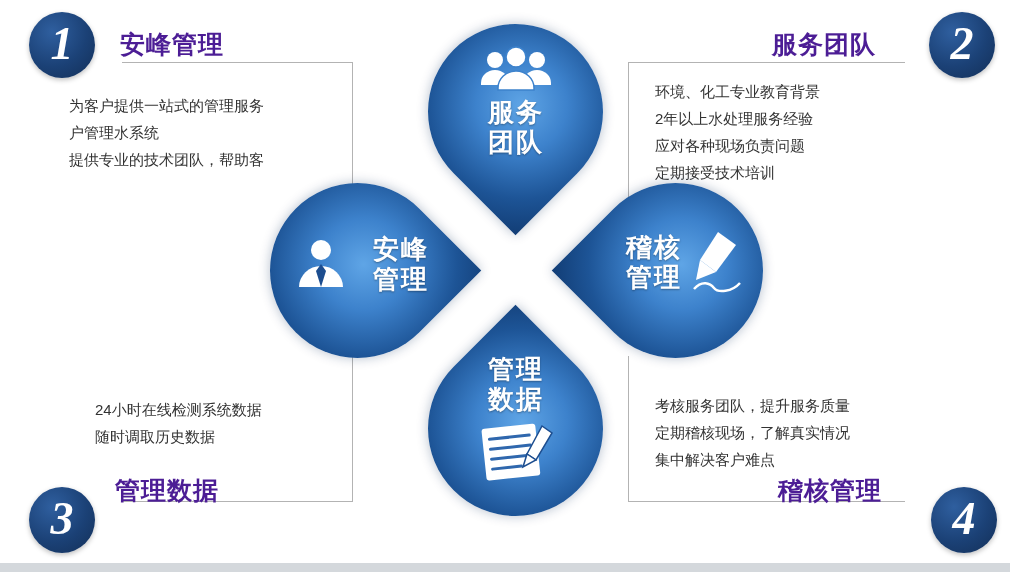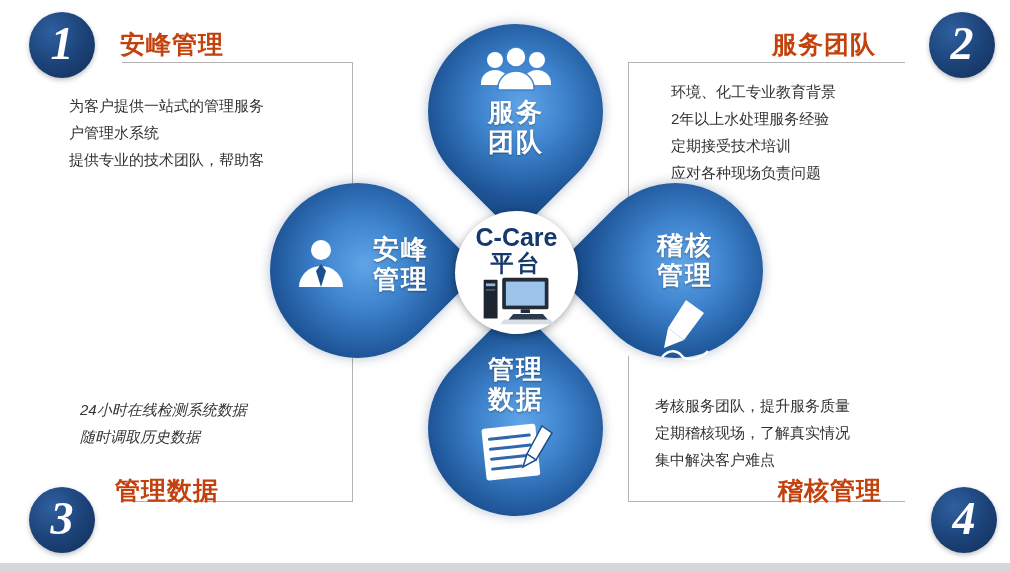--- a/index.html
+++ b/index.html
@@ -25,7 +25,7 @@
 
   
   .heading {
-    position:absolute; font-size:25px; font-weight:bold; color:#c2410c;
+    position:absolute; font-size:25px; font-weight:bold; color:#4c1d95;
     letter-spacing:1px; white-space:nowrap;
   }
   .heading-tl { left:120px; top:28px; }

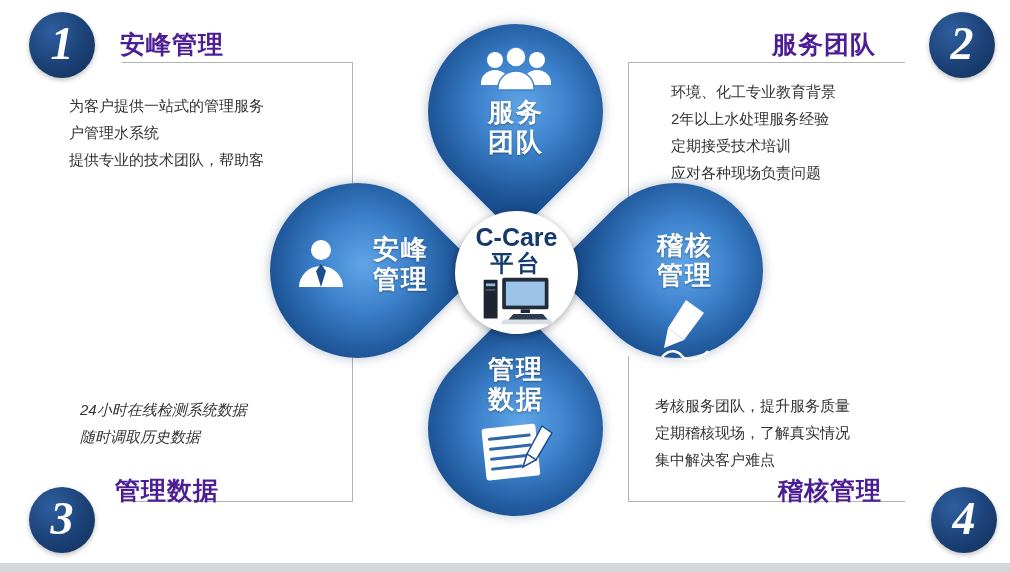--- a/index.html
+++ b/index.html
@@ -36,7 +36,7 @@
   
   .textblock { position:absolute; font-size:15px; color:#333; line-height:27px; white-space:nowrap; }
   .tb-tl { left:69px;  top:92px; }
-  .tb-tr { left:655px; top:78px;margin-left:16px; }
+  .tb-tr { left:655px; top:78px; }
   .tb-bl { left:80px;  top:396px;font-style:italic; }
   .tb-br { left:655px; top:392px; }
 

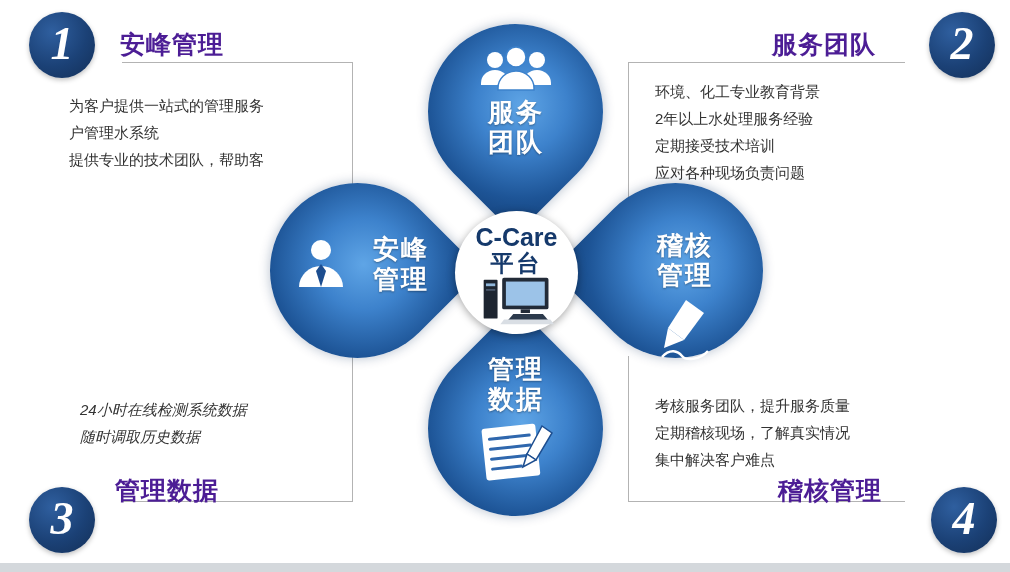--- a/index.html
+++ b/index.html
@@ -119,8 +119,8 @@
   <div class="textblock tb-tr">
     <div>环境、化工专业教育背景</div>
     <div>2年以上水处理服务经验</div>
+    <div>应对各种现场负责问题</div>
     <div>定期接受技术培训</div>
-    <div>应对各种现场负责问题</div>
   </div>
   <div class="textblock tb-bl">
     <div>24小时在线检测系统数据</div>

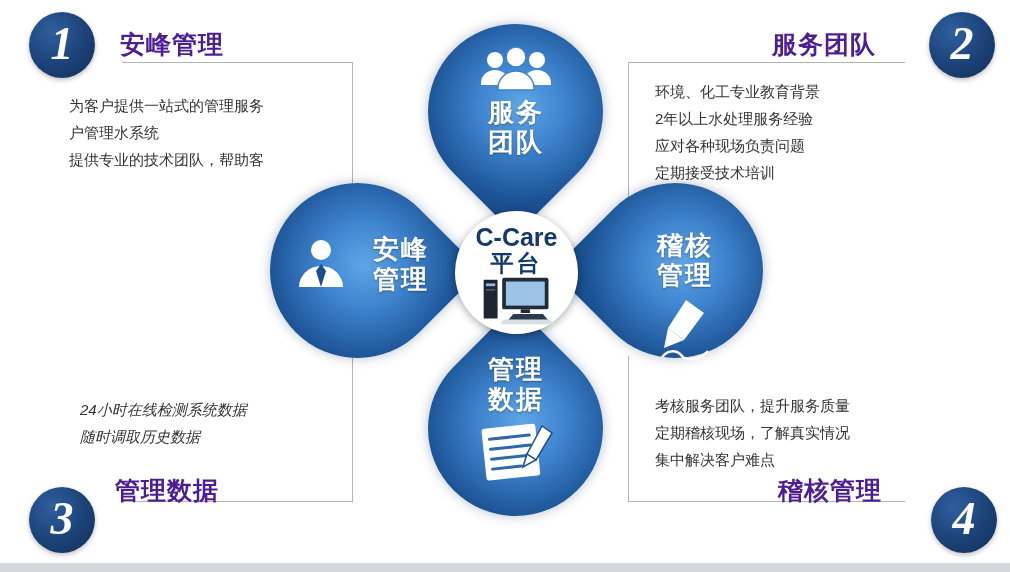--- a/index.html
+++ b/index.html
@@ -206,20 +206,6 @@
     </svg>
   </div>
 
-  <div class="center-circle">
-    <div class="center-title">C-Care</div>
-    <div class="center-sub">平台</div>
-    <svg class="icon" width="80" height="50" viewBox="0 0 84 54">
-      <rect x="6" y="4" width="15" height="42" rx="1" fill="#1d2530"></rect>
-      <rect x="8.5" y="8" width="10" height="3" fill="#8fb6da"></rect>
-      <rect x="8.5" y="14" width="10" height="2" fill="#47566a"></rect>
-      <rect x="26" y="2" width="50" height="34" rx="2" fill="#222b38"></rect>
-      <rect x="30" y="6" width="42" height="26" fill="#9cc3e8"></rect>
-      <rect x="46" y="36" width="10" height="4" fill="#222b38"></rect>
-      <path d="M32 48 L76 48 L70 41 L38 41 Z" fill="#2c3a4c"></path>
-      <path d="M24 52 L82 52 L78 47 L28 47 Z" fill="#d9dee4"></path>
-    </svg>
-  </div>
 
   <div class="bottom-bar"></div>
 

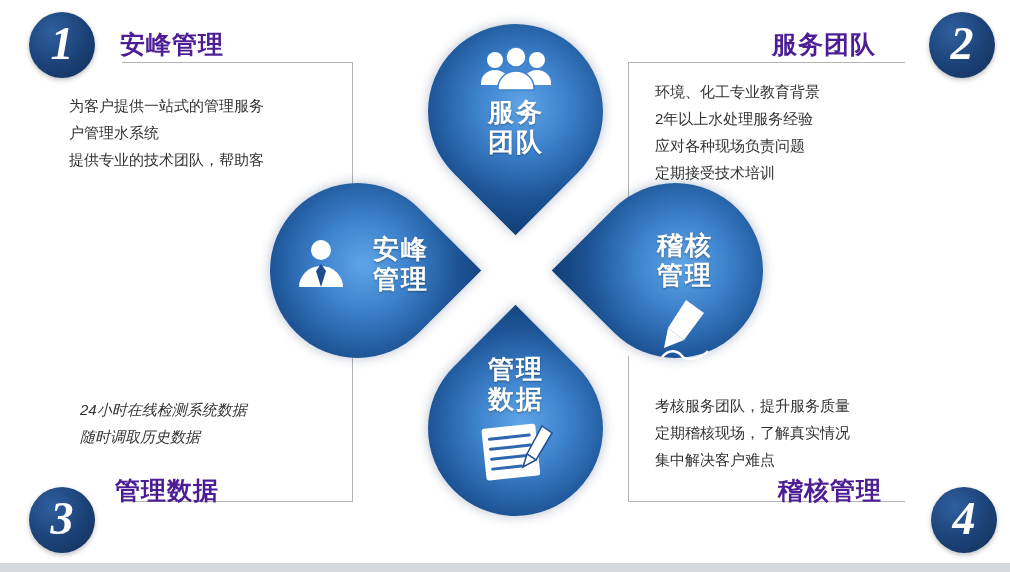--- a/index.html
+++ b/index.html
@@ -69,7 +69,7 @@
   .pc-top    { left:429px; top:46px;  width:174px; flex-direction:column; gap:5px; }
   .pc-bottom { left:429px; top:354px; width:174px; flex-direction:column; gap:6px; }
   .pc-left   { left:292px; top:234px; width:140px; flex-direction:row; gap:26px; }
-  .pc-right  { left:620px; top:230px; width:130px; flex-direction:column; gap:8px; }
+  .pc-right  { left:620px; top:230px; width:130px; gap:8px; }
 
   
   .center-circle {

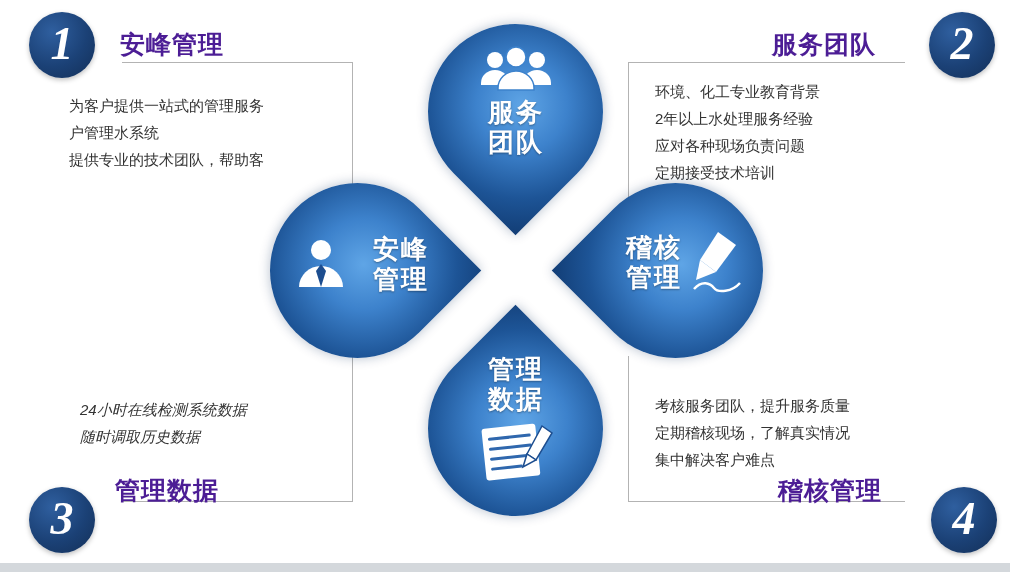--- a/index.html
+++ b/index.html
@@ -37,7 +37,7 @@
   .textblock { position:absolute; font-size:15px; color:#333; line-height:27px; white-space:nowrap; }
   .tb-tl { left:69px;  top:92px; }
   .tb-tr { left:655px; top:78px; }
-  .tb-bl { left:80px;  top:396px;font-style:italic; }
+  .tb-bl { left:95px;  top:396px; }
   .tb-br { left:655px; top:392px; }
 
   

